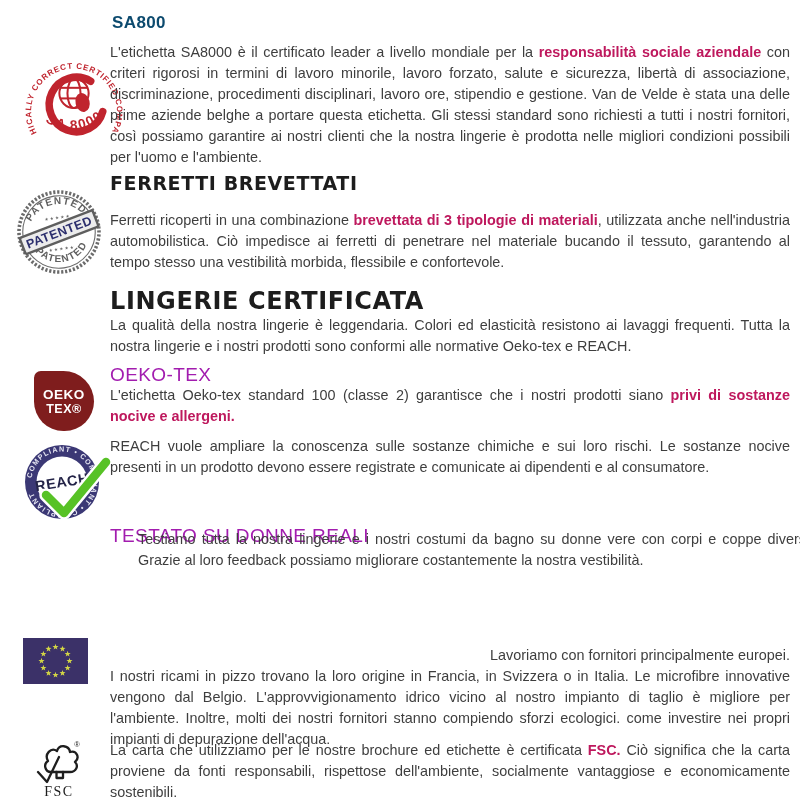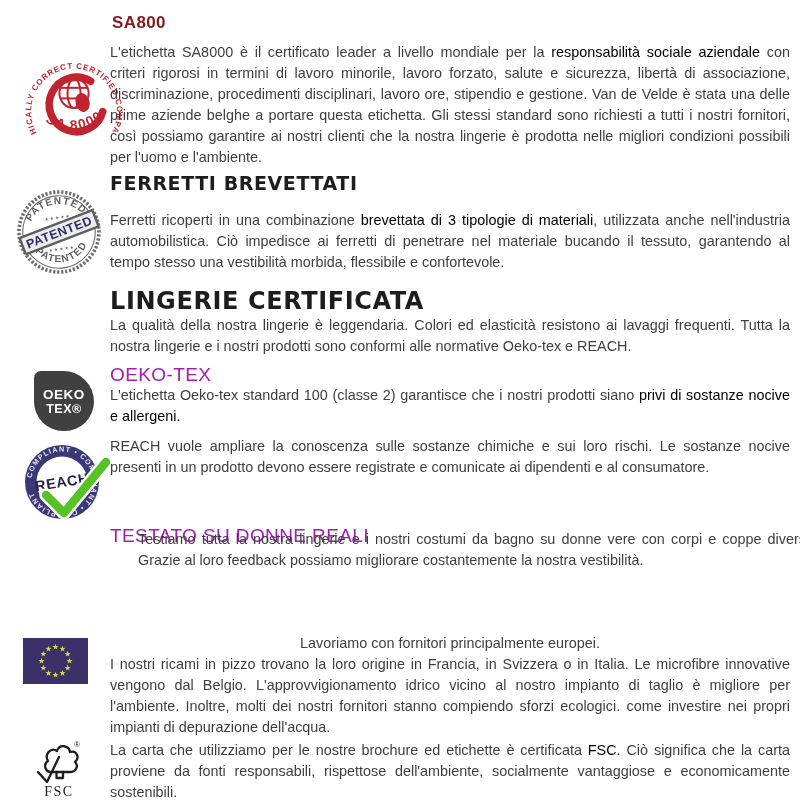--- a/index.html
+++ b/index.html
@@ -11,7 +11,7 @@
                color:#3e3e3e; text-align:justify; }
   .body-text b, .body-text strong { color:#000000; font-weight:400; }
 
-  .h-small   { position:absolute; left:112px; font-size:17px; font-weight:700; color:#7f1d1d; letter-spacing:.4px; }
+  .h-small   { position:absolute; left:112px; font-size:17px; font-weight:700; color:#0c4a6e; letter-spacing:.4px; }
   .h-display { position:absolute; left:110px; font-family:"DejaVu Sans",sans-serif; font-weight:700;
                color:#1d1d1d; letter-spacing:.6px;text-align:right; }
   .label-caps{ position:absolute; left:110px; font-size:19px; color:#a21caf; letter-spacing:.4px; }

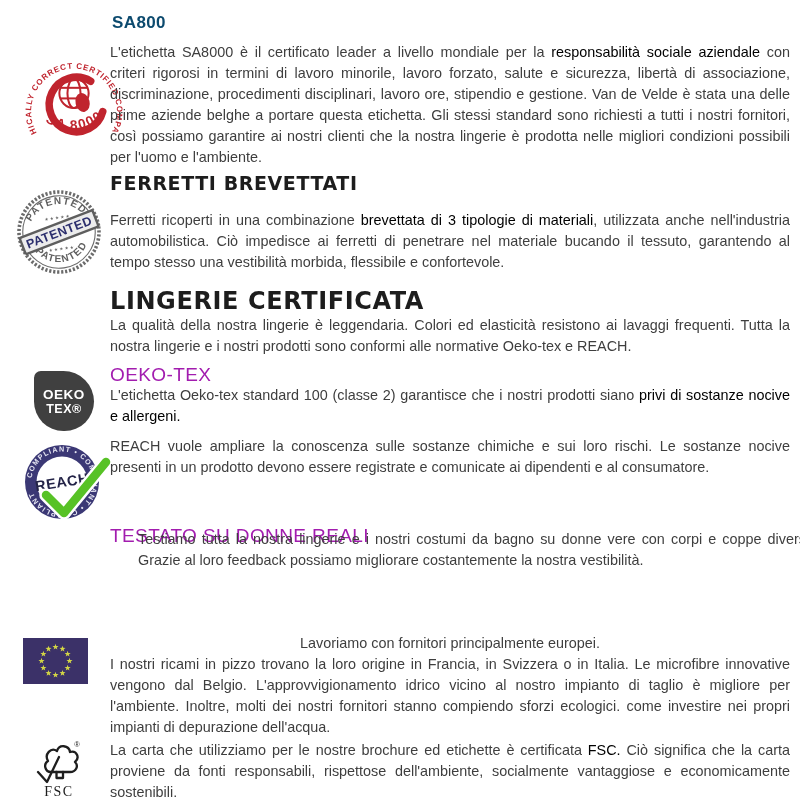--- a/index.html
+++ b/index.html
@@ -9,7 +9,7 @@
 
   .body-text { position:absolute; left:110px; width:680px; font-size:14.4px; line-height:21px;
                color:#3e3e3e; text-align:justify; }
-  .body-text b, .body-text strong { color:#000000; font-weight:400; }
+  .body-text b, .body-text strong { color:#be185d; font-weight:700; }
 
   .h-small   { position:absolute; left:112px; font-size:17px; font-weight:700; color:#0c4a6e; letter-spacing:.4px; }
   .h-display { position:absolute; left:110px; font-family:"DejaVu Sans",sans-serif; font-weight:700;

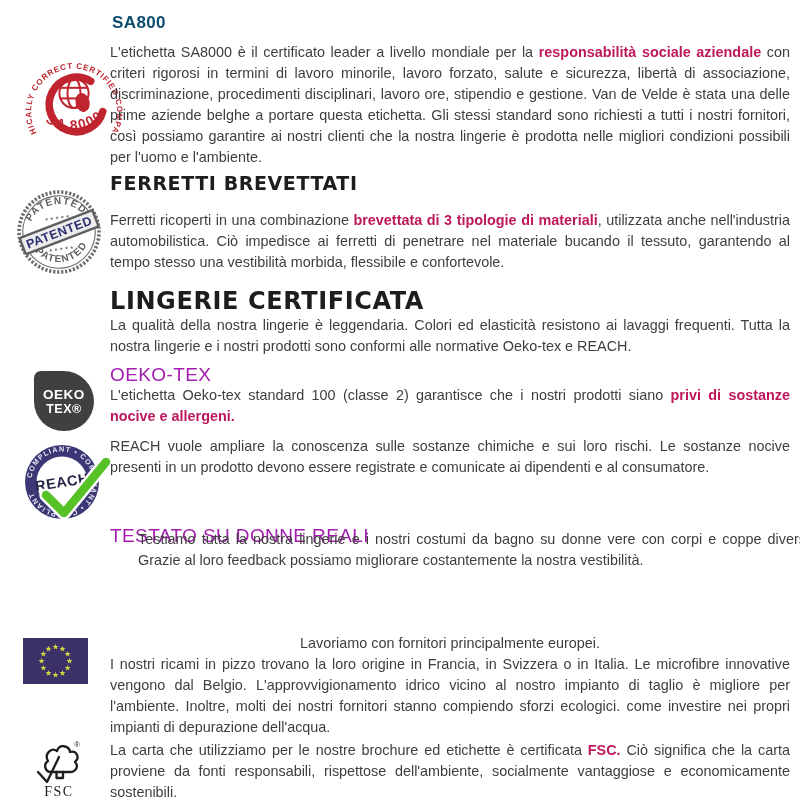--- a/index.html
+++ b/index.html
@@ -19,7 +19,7 @@
   .badge { position:absolute; }
   svg text { font-family:"Liberation Sans","DejaVu Sans",sans-serif; }
 
-  .oeko-badge { position:absolute; left:34px; top:371px; width:60px; height:60px; background:#404040;
+  .oeko-badge { position:absolute; left:34px; top:371px; width:60px; height:60px; background:#7f1d1d;
                 border-radius:7px 52% 50% 50%; color:#ffffff; display:flex; flex-direction:column;
                 align-items:center; justify-content:center; font-weight:700; text-align:center; }
   .oeko-badge .l1 { font-size:13.5px; letter-spacing:.5px; line-height:15px; }

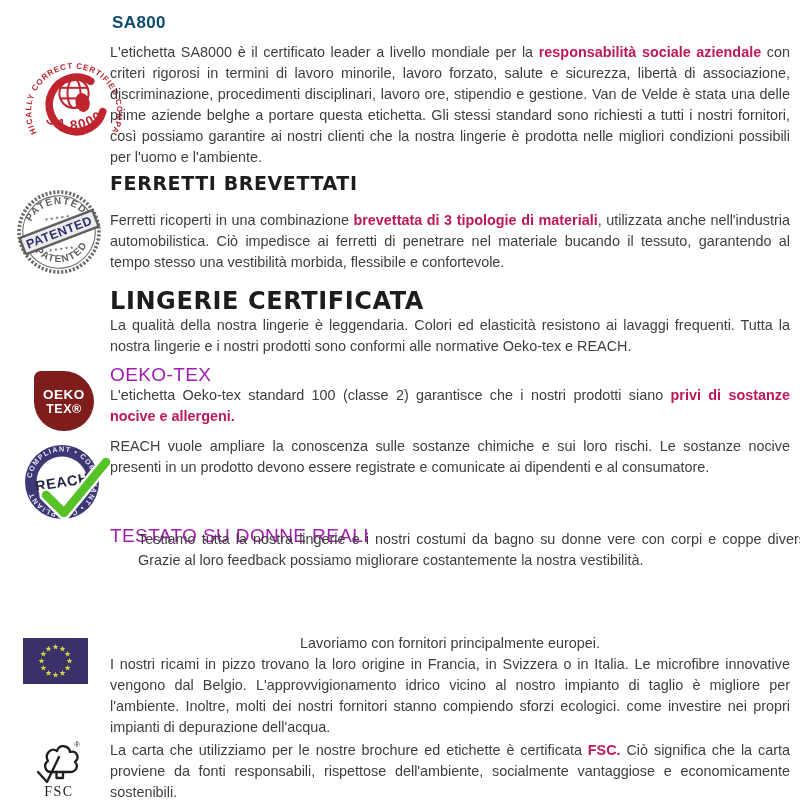--- a/index.html
+++ b/index.html
@@ -25,7 +25,7 @@
   .oeko-badge .l1 { font-size:13.5px; letter-spacing:.5px; line-height:15px; }
   .oeko-badge .l2 { font-size:12.5px; letter-spacing:.5px; line-height:14px; }
 
-  .intro-line { text-align:center; }
+  .intro-line { text-align:right;margin-top:12px; }
   .fsc-text { font-family:"Liberation Serif","DejaVu Serif",serif; }
 </style>
 </head>

